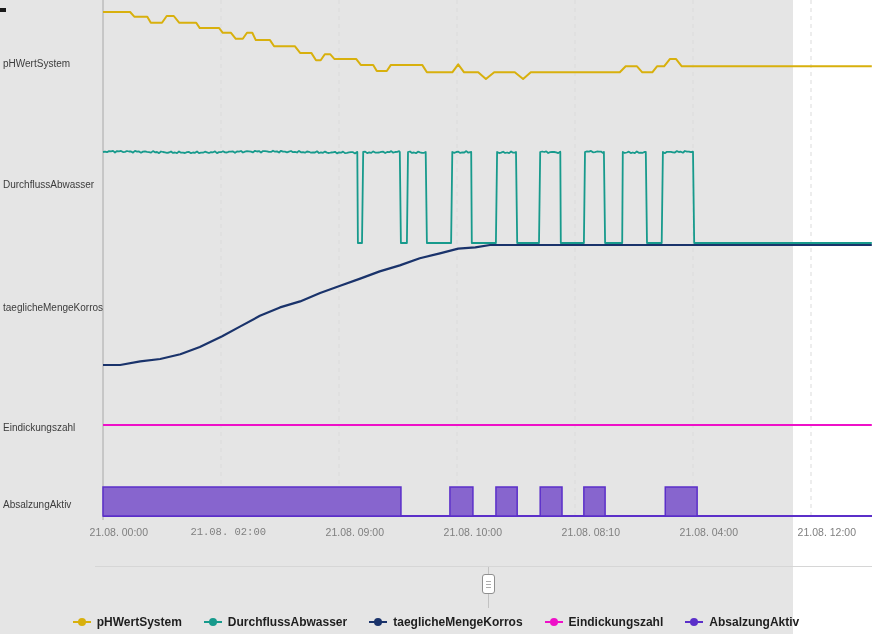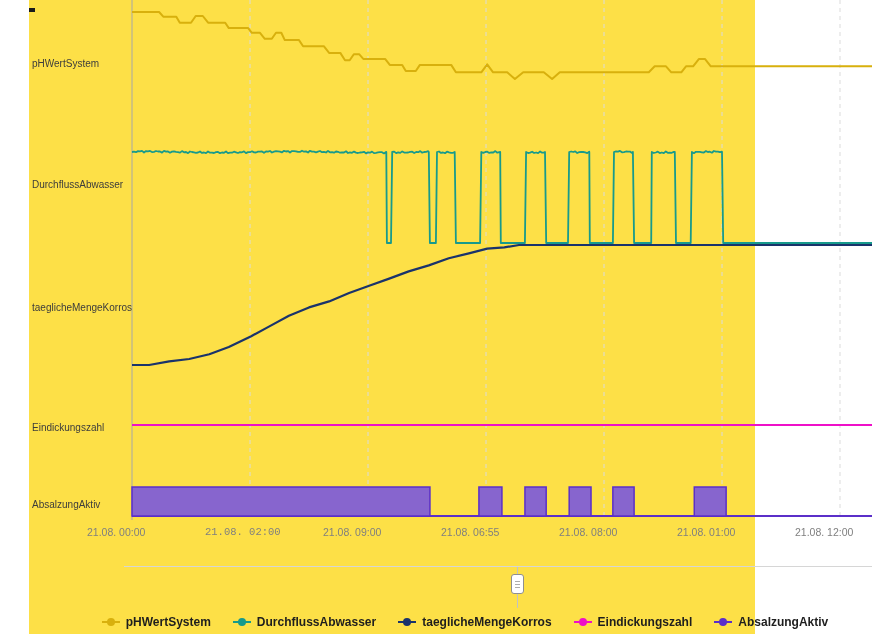--- a/index.html
+++ b/index.html
@@ -6,7 +6,7 @@
   html,body { background:#fff; }
   body { width:872px; height:634px; position:relative; overflow:hidden;
          font-family:"Liberation Sans", sans-serif; }
-  #app { position:absolute; inset:0; width:726px; height:634px; background:#fde047;margin-left:29px; }
+  #app { position:absolute; inset:0; width:793px; height:634px; background:#e5e5e5; }
   #plot-svg { position:absolute; top:0; left:0; }
   .lane-label { position:absolute; left:3px; font-size:10px; color:#3C3C3C; white-space:nowrap; }
   .x-tick { position:absolute; top:526px; width:90px; text-align:left;

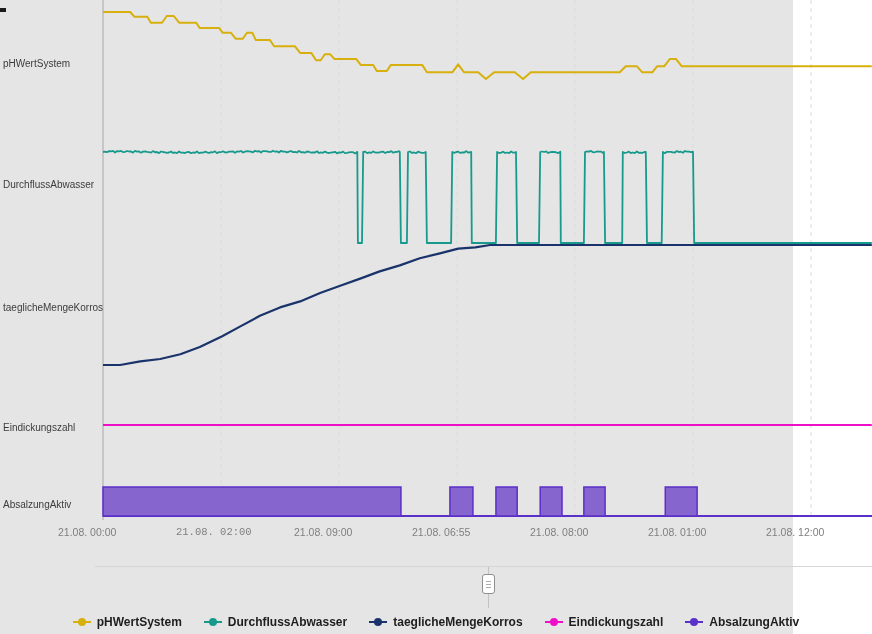--- a/index.html
+++ b/index.html
@@ -9,7 +9,7 @@
   #app { position:absolute; inset:0; width:793px; height:634px; background:#e5e5e5; }
   #plot-svg { position:absolute; top:0; left:0; }
   .lane-label { position:absolute; left:3px; font-size:10px; color:#3C3C3C; white-space:nowrap; }
-  .x-tick { position:absolute; top:526px; width:90px; text-align:left;
+  .x-tick { position:absolute; top:526px; width:90px; text-align:right;
             font-size:10.5px; color:#7F7F7F; white-space:nowrap; }
   #edge-mark { position:absolute; left:0; top:8px; width:6px; height:4px; background:#1a1a1a; }
   #slider-track { position:absolute; top:566px; left:95px; width:777px; height:1px; background:#D6D6D6; }

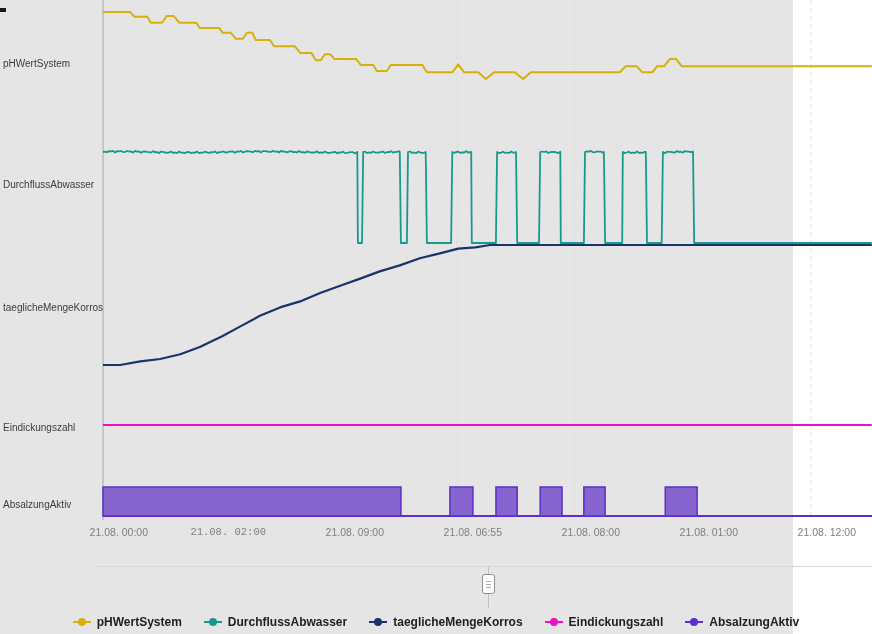--- a/index.html
+++ b/index.html
@@ -60,7 +60,7 @@
       <div class="x-tick" style="left: 58px;">21.08. 00:00</div>
       <div class="x-tick" style="left: 176px; font-family: Liberation Mono, monospace;">21.08. 02:00</div>
       <div class="x-tick" style="left: 294px;">21.08. 09:00</div>
-      <div class="x-tick" style="left: 412px;">21.08. 06:55</div>
+      <div class="x-tick" style="left: 412px;">21.08. 10:00</div>
       <div class="x-tick" style="left: 530px;">21.08. 08:00</div>
       <div class="x-tick" style="left: 648px;">21.08. 01:00</div>
       <div class="x-tick" style="left: 766px;">21.08. 12:00</div>

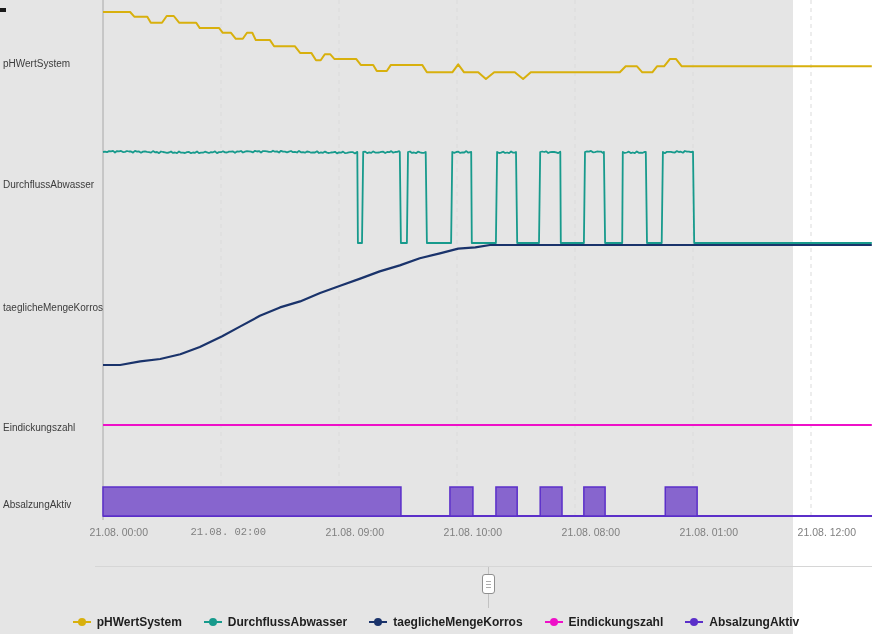--- a/index.html
+++ b/index.html
@@ -61,7 +61,7 @@
       <div class="x-tick" style="left: 176px; font-family: Liberation Mono, monospace;">21.08. 02:00</div>
       <div class="x-tick" style="left: 294px;">21.08. 09:00</div>
       <div class="x-tick" style="left: 412px;">21.08. 10:00</div>
-      <div class="x-tick" style="left: 530px;">21.08. 08:00</div>
+      <div class="x-tick" style="left: 530px;">21.08. 08:10</div>
       <div class="x-tick" style="left: 648px;">21.08. 01:00</div>
       <div class="x-tick" style="left: 766px;">21.08. 12:00</div>
     </div>

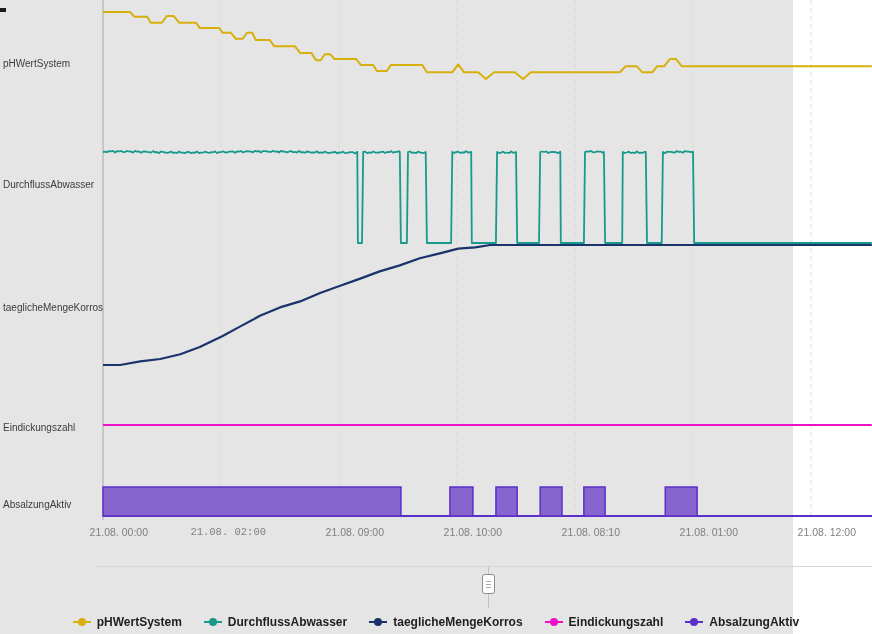--- a/index.html
+++ b/index.html
@@ -62,7 +62,7 @@
       <div class="x-tick" style="left: 294px;">21.08. 09:00</div>
       <div class="x-tick" style="left: 412px;">21.08. 10:00</div>
       <div class="x-tick" style="left: 530px;">21.08. 08:10</div>
-      <div class="x-tick" style="left: 648px;">21.08. 01:00</div>
+      <div class="x-tick" style="left: 648px;">21.08. 04:00</div>
       <div class="x-tick" style="left: 766px;">21.08. 12:00</div>
     </div>
   <div id="slider-track"></div>

